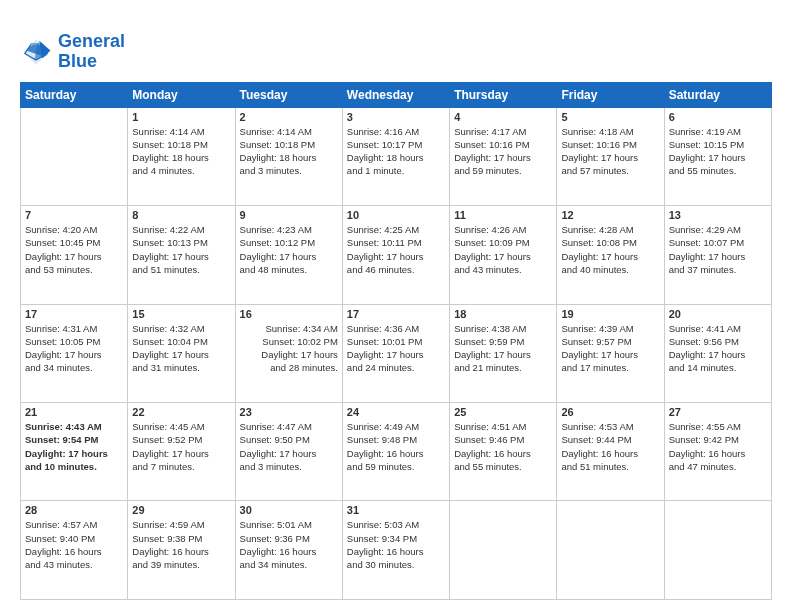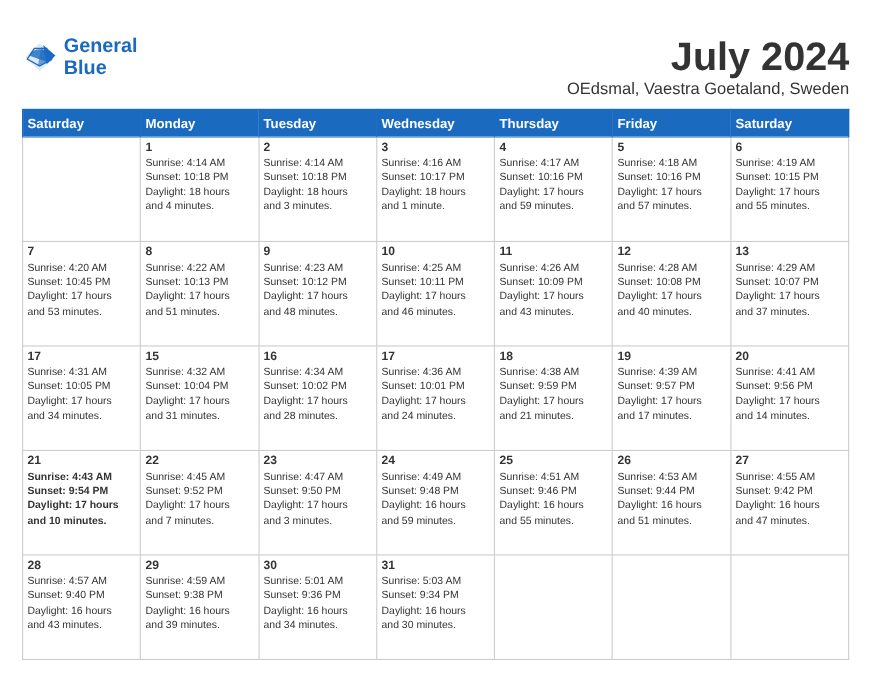--- a/index.html
+++ b/index.html
@@ -118,10 +118,6 @@
         <div><span style="color:#1a6abf;">Blue</span></div>
       </div>
     </div>
-    <div class="title-block">
-      <div class="main-title">July 2024</div>
-      <div class="subtitle">OEdsmal, Vaestra Goetaland, Sweden</div>
-    </div>
   </div>
 
   <table class="calendar">

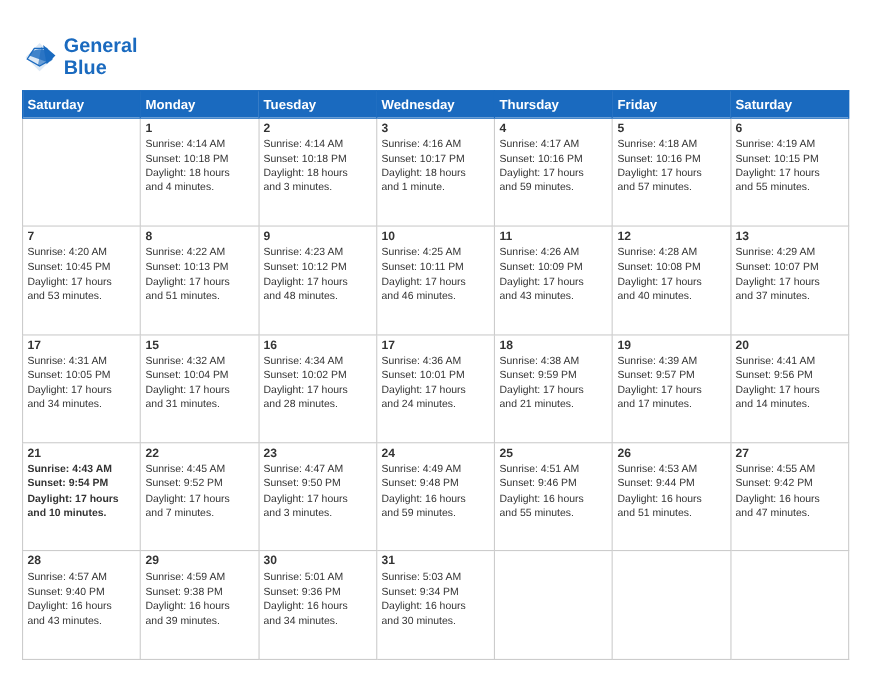--- a/index.html
+++ b/index.html
@@ -246,7 +246,7 @@
           </td>
           <td>
             <span class="day-num">16</span>
-            <div class="day-info" style="white-space: pre-line;">Sunrise: 4:34 AM
+            <div class="day-info" style="white-space: pre-line; text-align: right;">Sunrise: 4:34 AM
 Sunset: 10:02 PM
 Daylight: 17 hours
 and 28 minutes.</div>

